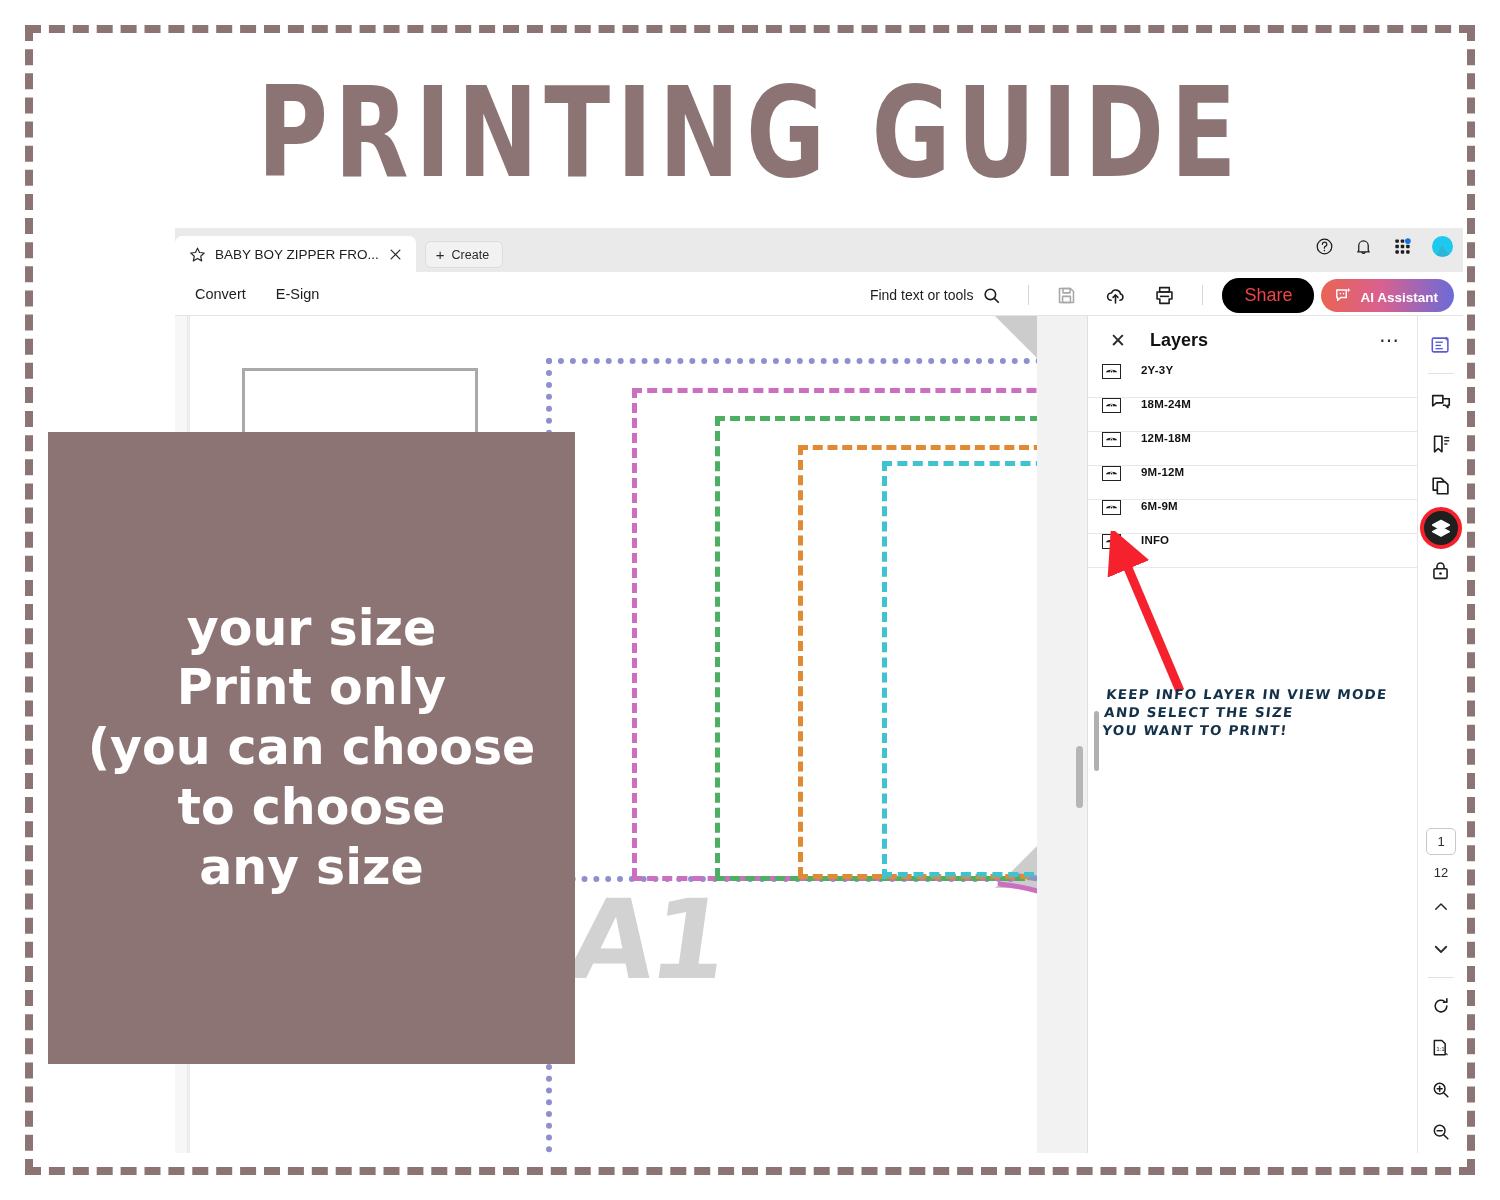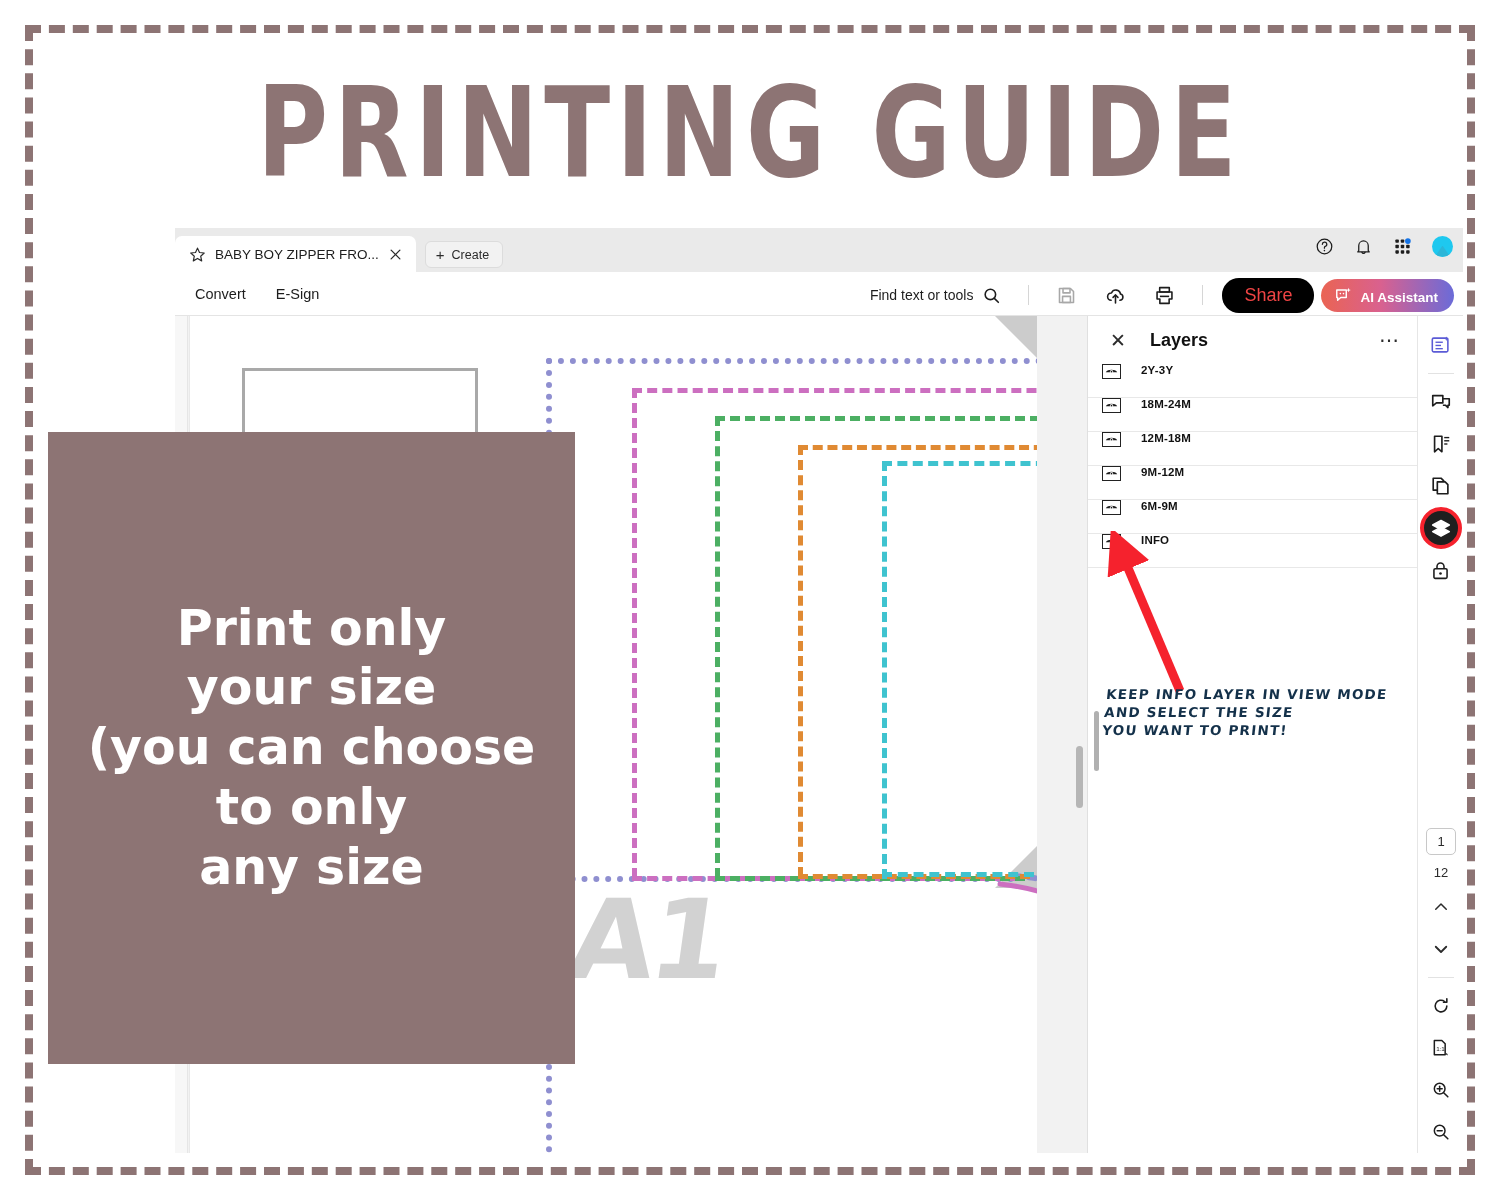--- a/index.html
+++ b/index.html
@@ -645,8 +645,8 @@
   </div>
 
   <div class="overlay">
+    <div class="overlay-line">your size</div>
     <div class="overlay-line">Print only</div>
-    <div class="overlay-line">your size</div>
     <div class="overlay-line">(you can choose</div>
     <div class="overlay-line">to only</div>
     <div class="overlay-line">any size</div>

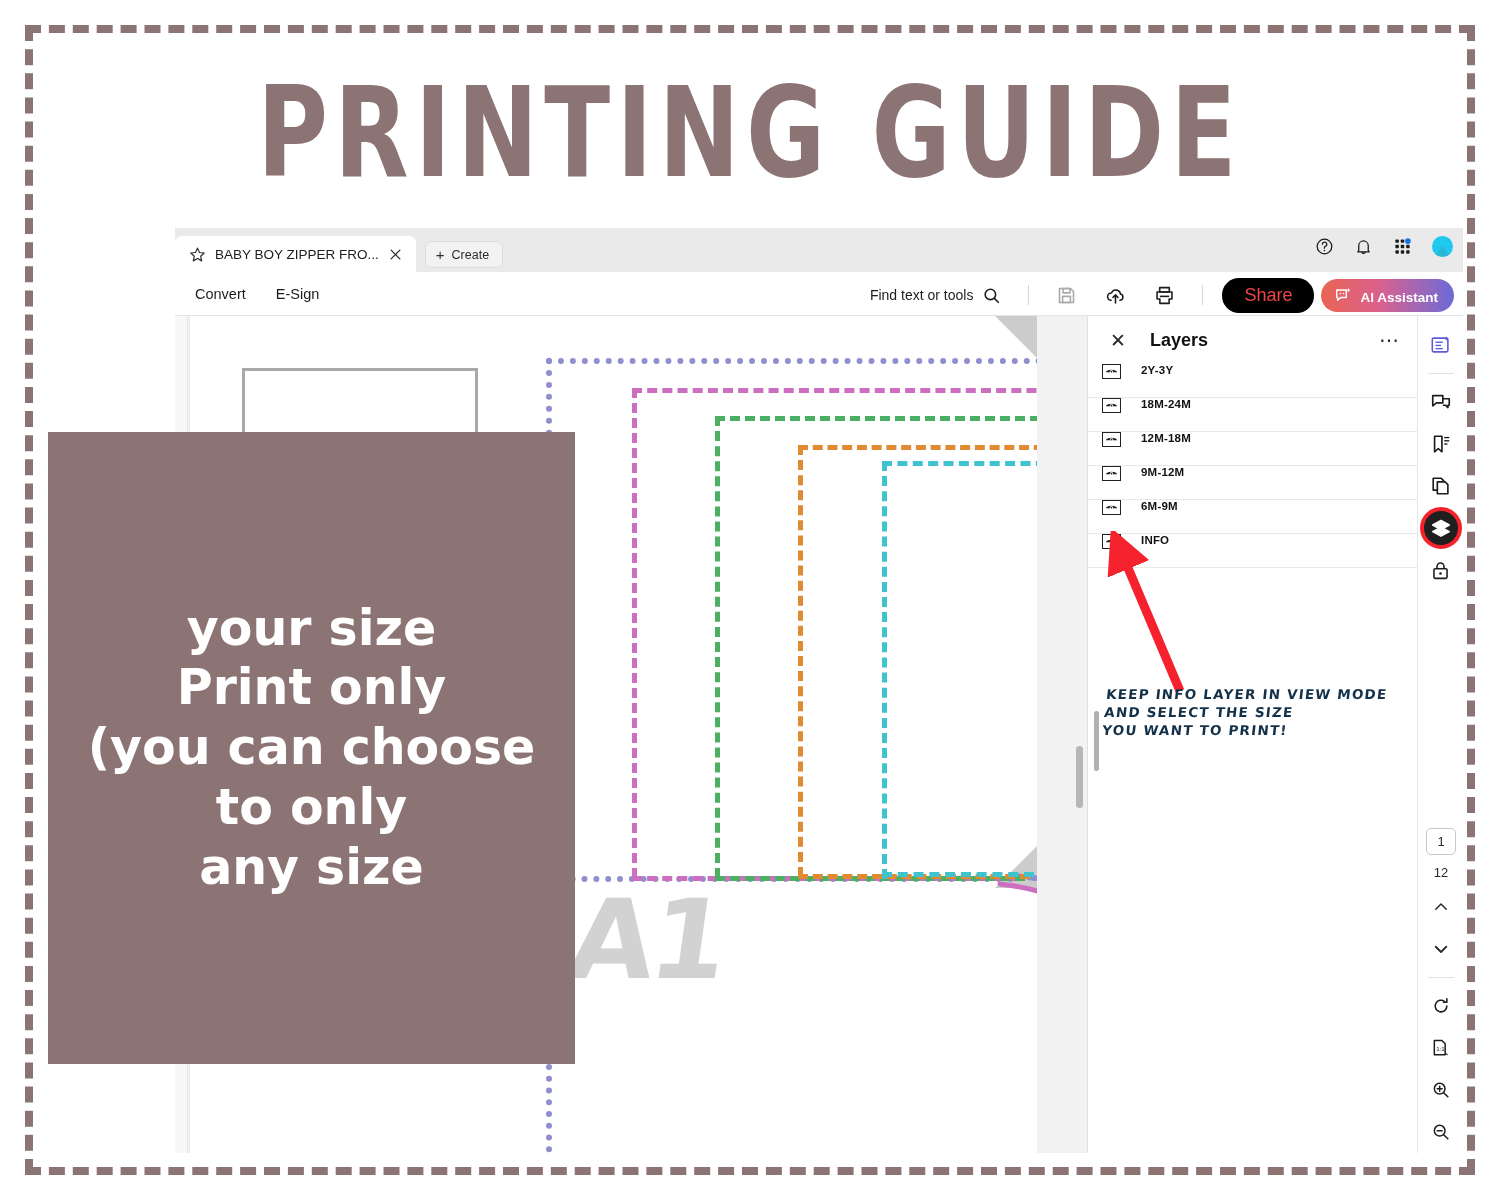--- a/index.html
+++ b/index.html
@@ -648,7 +648,7 @@
     <div class="overlay-line">your size</div>
     <div class="overlay-line">Print only</div>
     <div class="overlay-line">(you can choose</div>
-    <div class="overlay-line">to only</div>
+    <div class="overlay-line">to choose</div>
     <div class="overlay-line">any size</div>
   </div>
 

